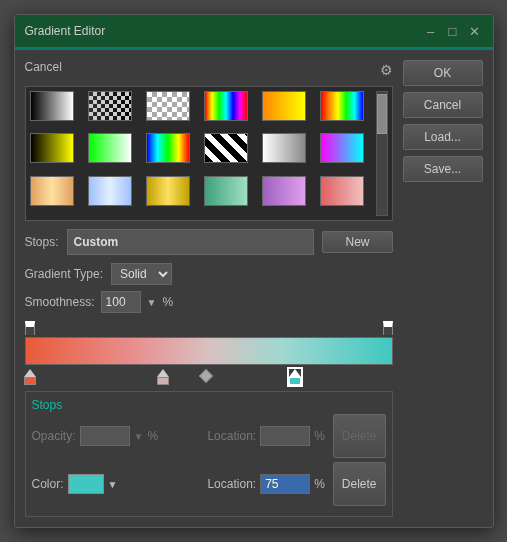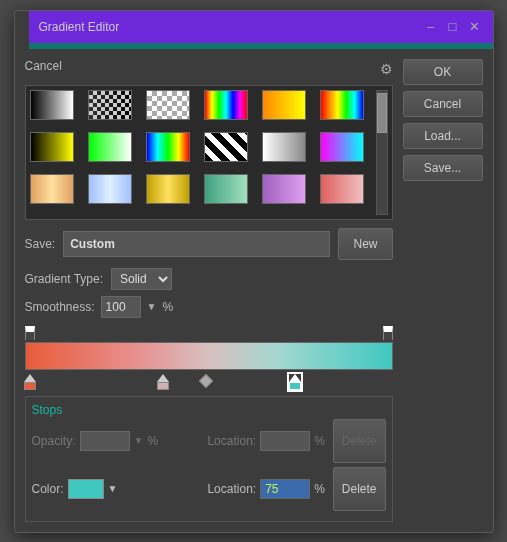--- a/index.html
+++ b/index.html
@@ -21,13 +21,12 @@
       box-shadow: 0 4px 20px rgba(0,0,0,0.6);
     }
     .title-bar {
-      background: #6d28d9;
-      border-bottom: 6px solid #0f766e;
+      background: #14532d;
+      border-bottom: 3px solid #0f766e;
       padding: 8px 10px;
       display: flex;
       align-items: center;
       justify-content: space-between;
-      margin-left: 14px;
     }
     .title-bar-text {
       color: #ccc;

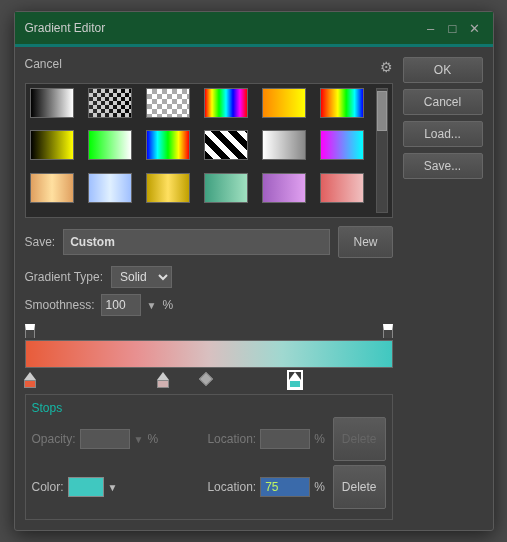--- a/index.html
+++ b/index.html
@@ -338,7 +338,7 @@
       </div>
 
       <div class="name-row">
-        <span class="name-label">Save:</span>
+        <span class="name-label">Stops:</span>
         <input class="name-input" type="text" value="Custom" style="">
         <button class="btn-new">New</button>
       </div>

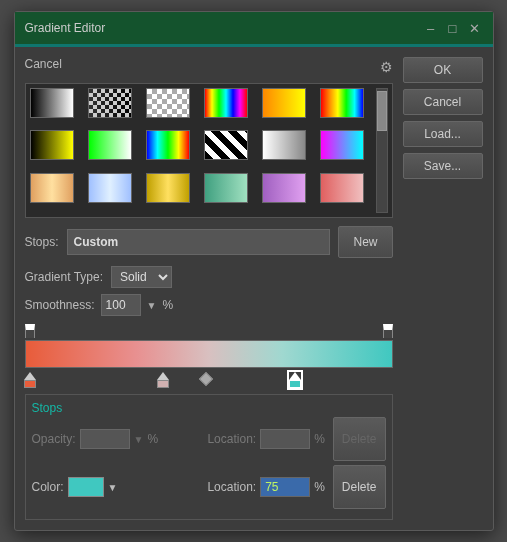--- a/index.html
+++ b/index.html
@@ -144,12 +144,12 @@
       background: linear-gradient(to bottom, #5a5a5a, #4a4a4a);
       border: 1px solid #666;
       color: #ccc;
-      padding: 3px 14px;
+      padding: 3px 22px;
       cursor: pointer;
       font-size: 12px;
       border-radius: 2px;
       white-space: nowrap;
-      height: 32px;
+      height: 22px;
     }
     .gradient-type-row {
       display: flex;

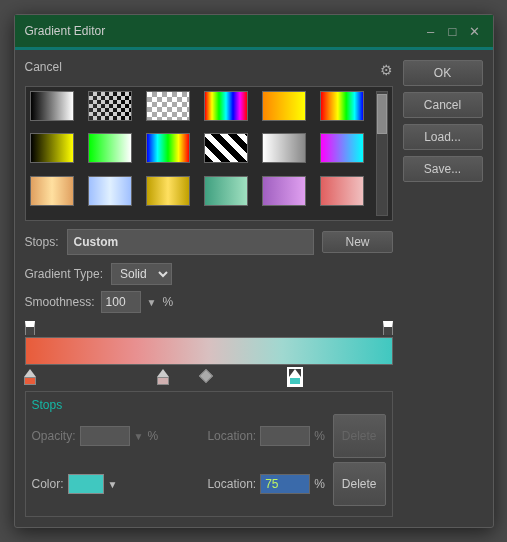--- a/index.html
+++ b/index.html
@@ -246,7 +246,7 @@
       height: 20px;
     }
     .stops-input.active {
-      color: #bef264;
+      color: #fef9c3;
       background: #3a6aaa;
     }
     .delete-btn {

